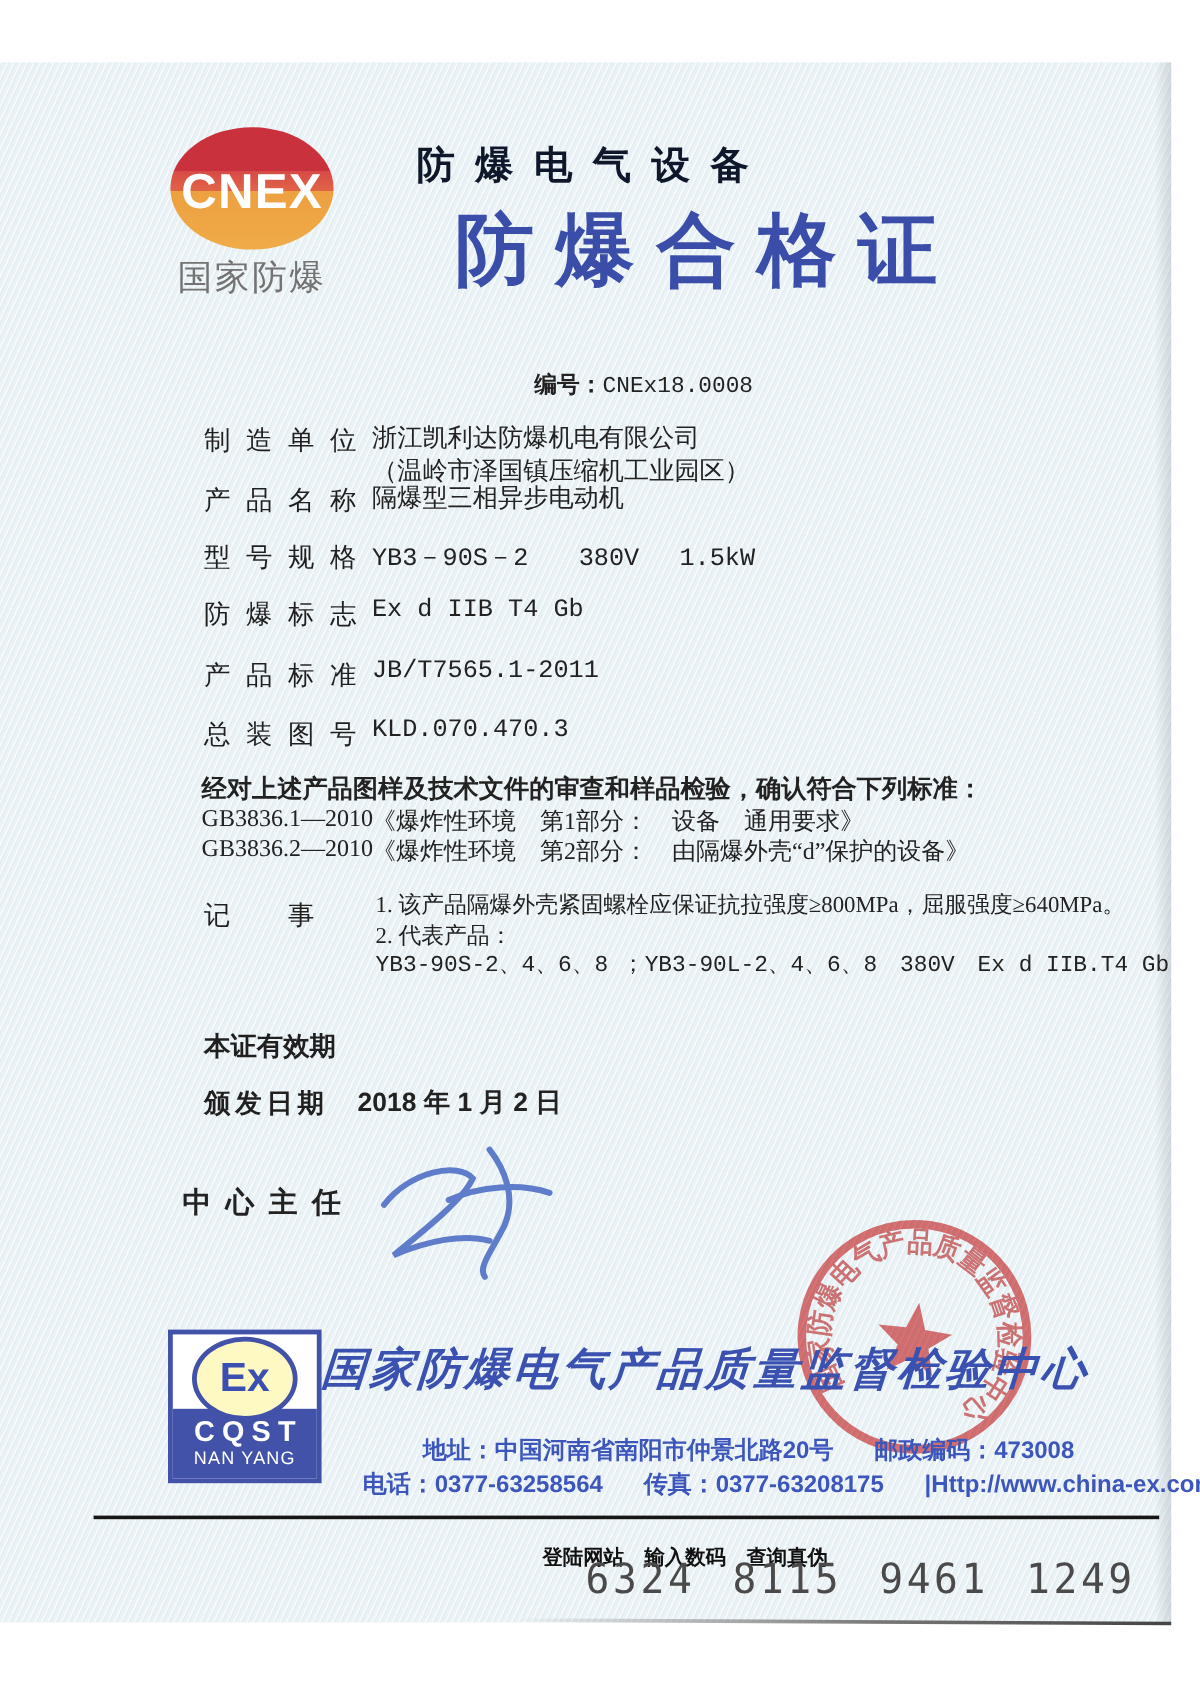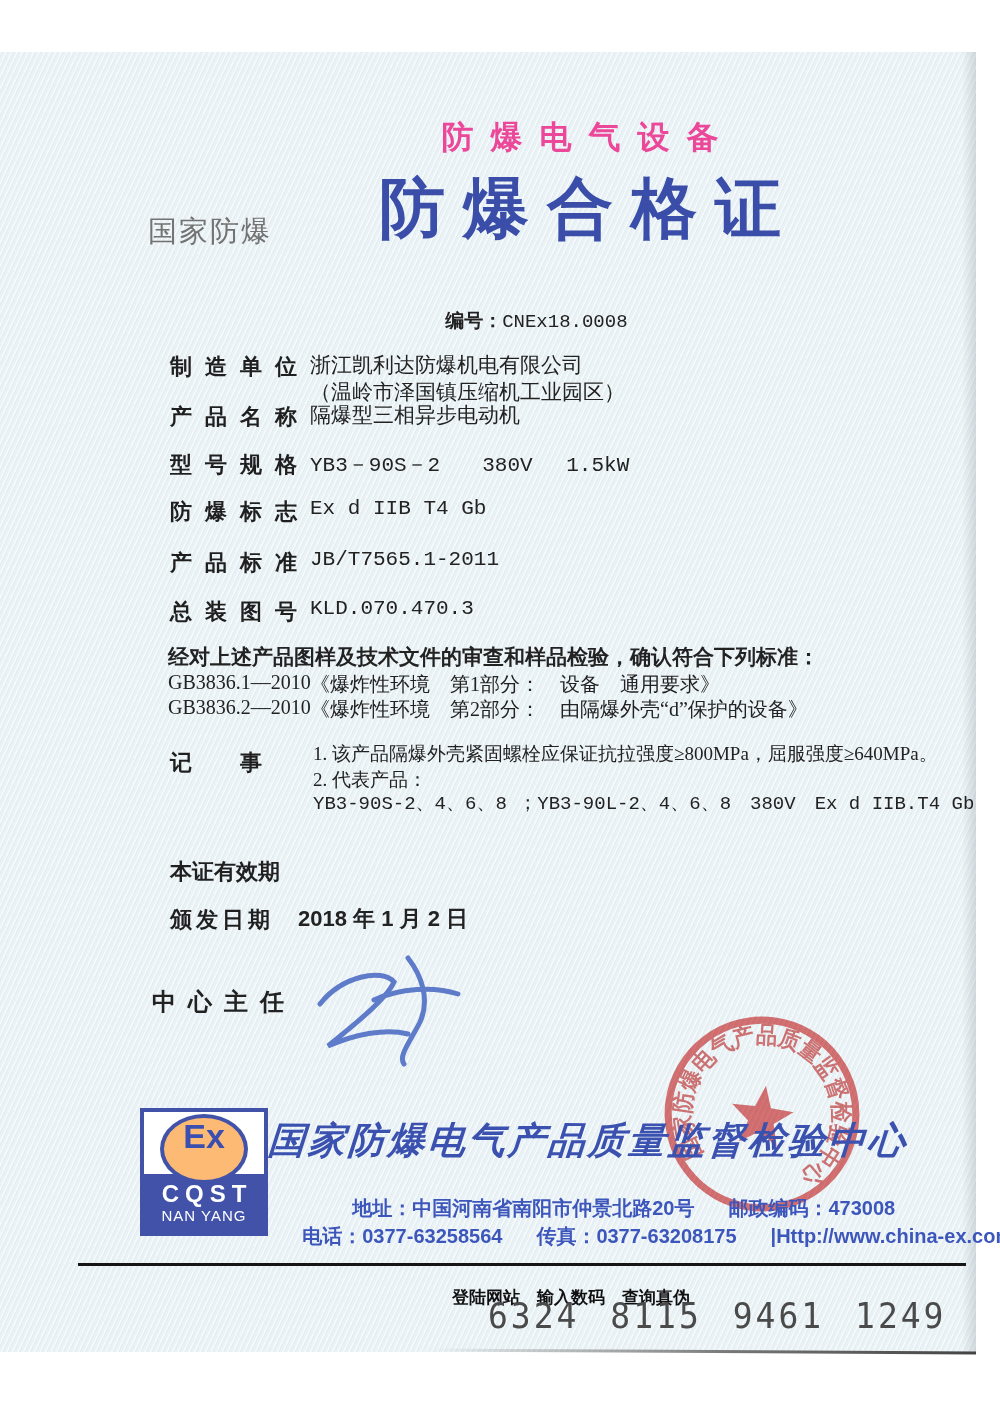--- a/index.html
+++ b/index.html
@@ -77,6 +77,9 @@
   <div class="abs page-edge-r"></div>
   <div class="abs page-edge-b"></div>
 
+  <div class="abs logo">
+    <span>CNEX</span>
+  </div>
   <div class="abs logo-caption">国家防爆</div>
 
   <div class="abs subtitle">防爆电气设备</div>

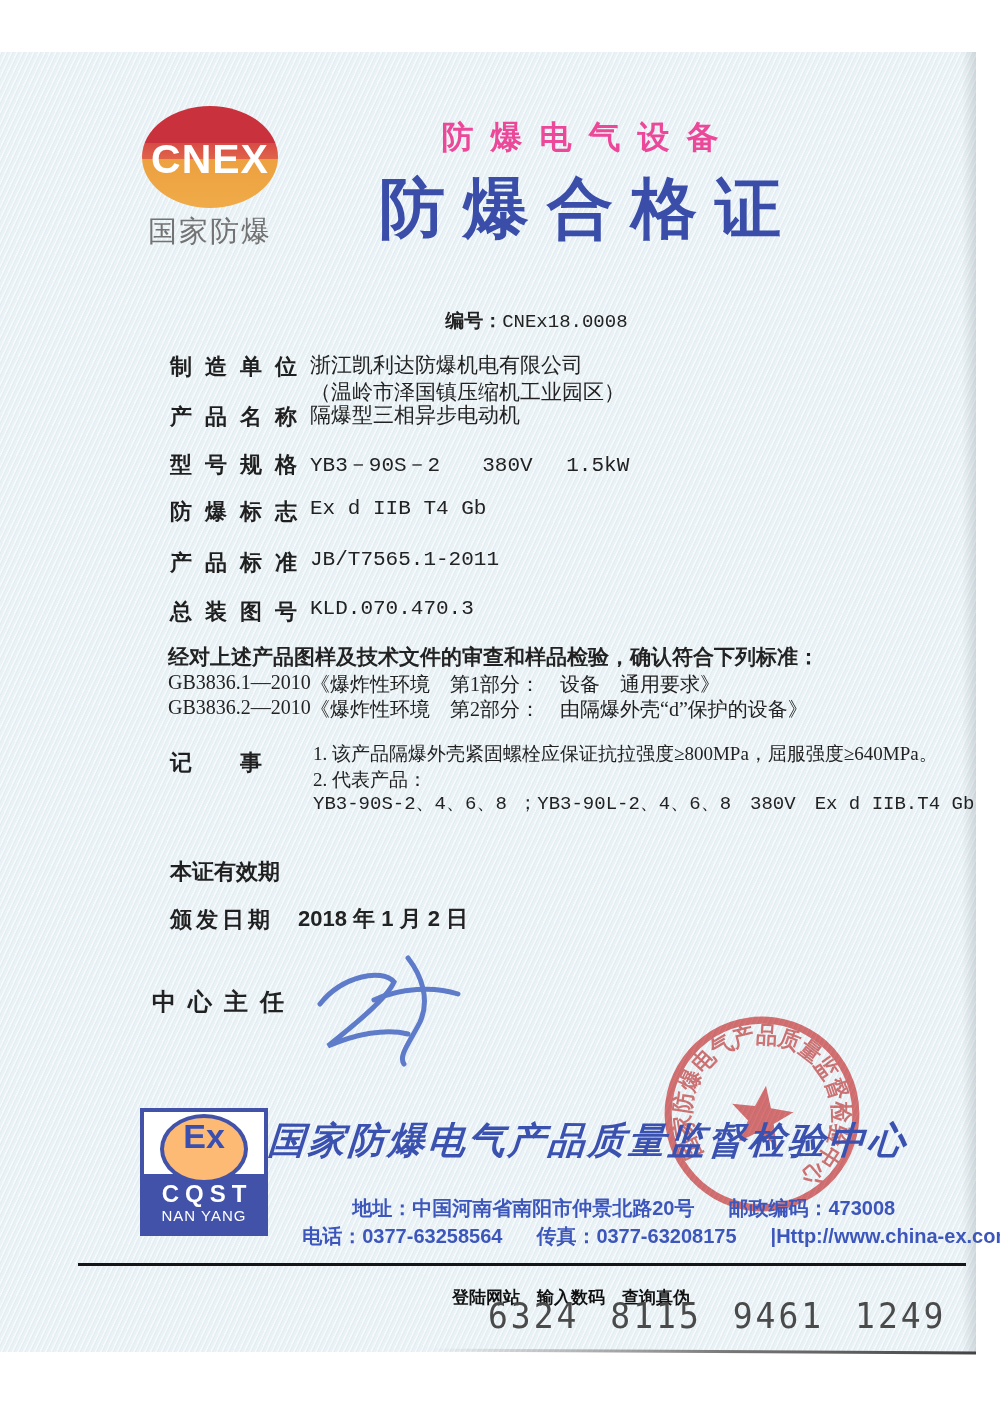--- a/index.html
+++ b/index.html
@@ -19,8 +19,8 @@
         display:flex;align-items:center;justify-content:center;}
   .logo span{color:#fff;font-weight:bold;font-size:41px;letter-spacing:1px;transform:translateY(2px);}
   .logo-caption{left:142px;top:212px;width:136px;text-align:center;font-size:29px;color:#737373;letter-spacing:2px;}
-  .subtitle{left:330px;top:116px;width:500px;text-align:center;font-size:32px;font-weight:bold;
-            color:#ec4899;letter-spacing:17px;text-indent:17px;}
+  .subtitle{left:330px;top:116px;width:500px;text-align:left;font-size:32px;font-weight:bold;
+            color:#0f172a;letter-spacing:17px;text-indent:17px;}
   .title{left:330px;top:164px;width:500px;text-align:center;font-size:66px;font-weight:bold;
          color:#3a4ea9;letter-spacing:18px;text-indent:18px;}
   .certno{left:424px;top:286px;font-size:19px;white-space:pre;}

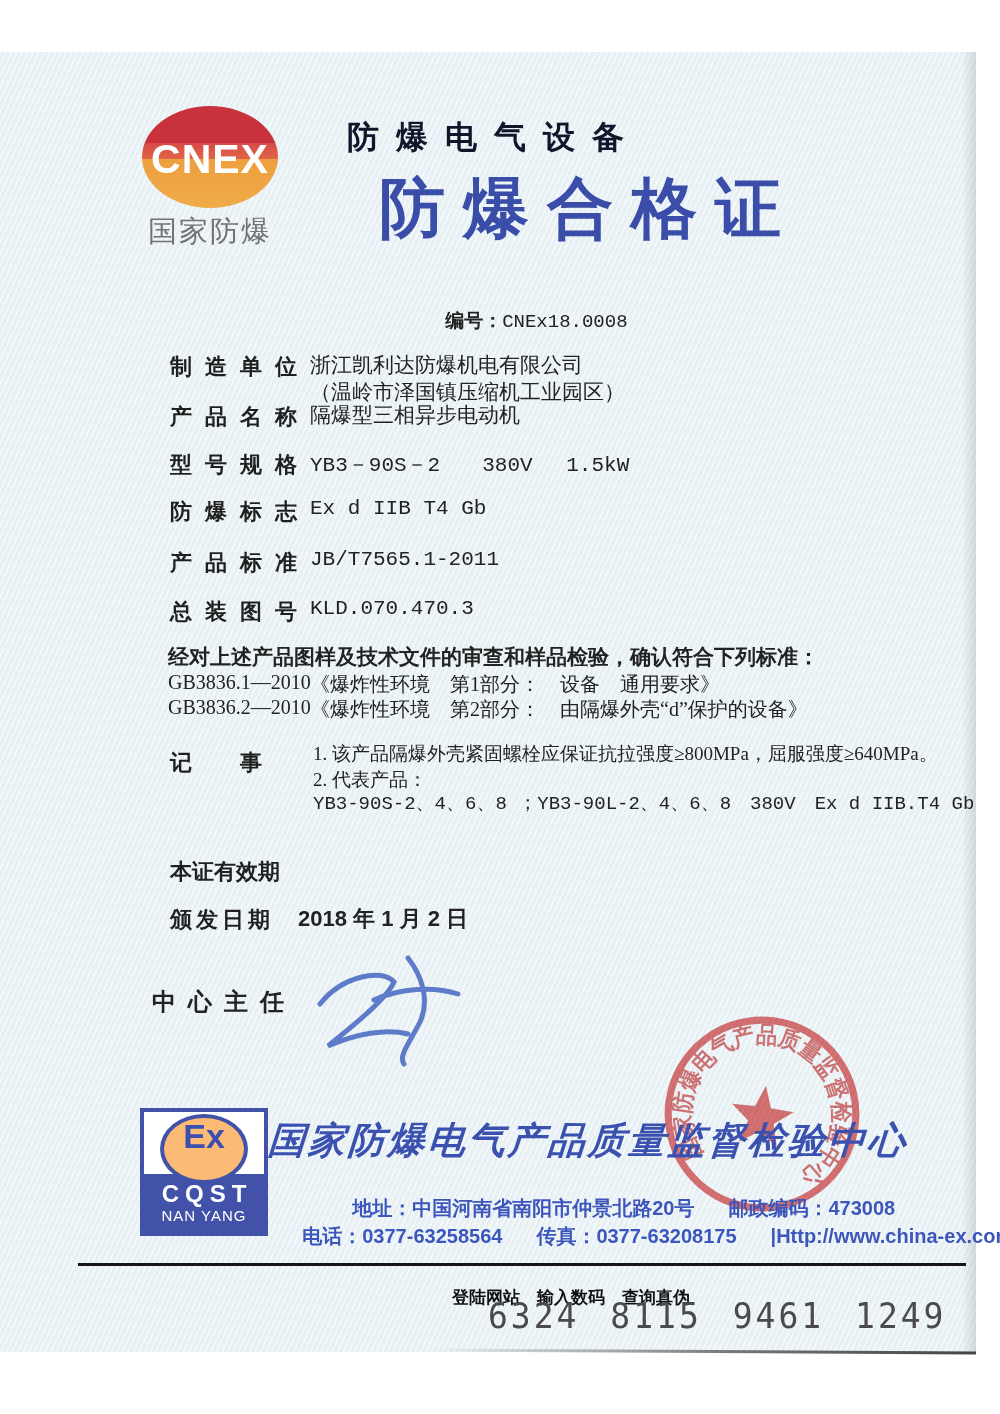--- a/index.html
+++ b/index.html
@@ -27,7 +27,7 @@
   .certno .lab{font-weight:bold;}
   .certno .val{font-family:"Liberation Mono",monospace;font-size:19px;}
   
-  .flabel{left:170px;font-size:22px;font-weight:bold;letter-spacing:13px;color:#1f1f1f;white-space:pre;text-align:right;}
+  .flabel{left:170px;font-size:22px;font-weight:normal;letter-spacing:13px;color:#1f1f1f;white-space:pre;text-align:right;}
   .fvalue{left:310px;font-size:21px;font-family:"Liberation Serif",serif;white-space:pre;}
   .fmono{left:310px;font-size:21px;font-family:"Liberation Mono",monospace;white-space:pre;}
   .statement{left:168px;top:643px;font-size:21px;font-weight:bold;font-family:"Liberation Serif",serif;}

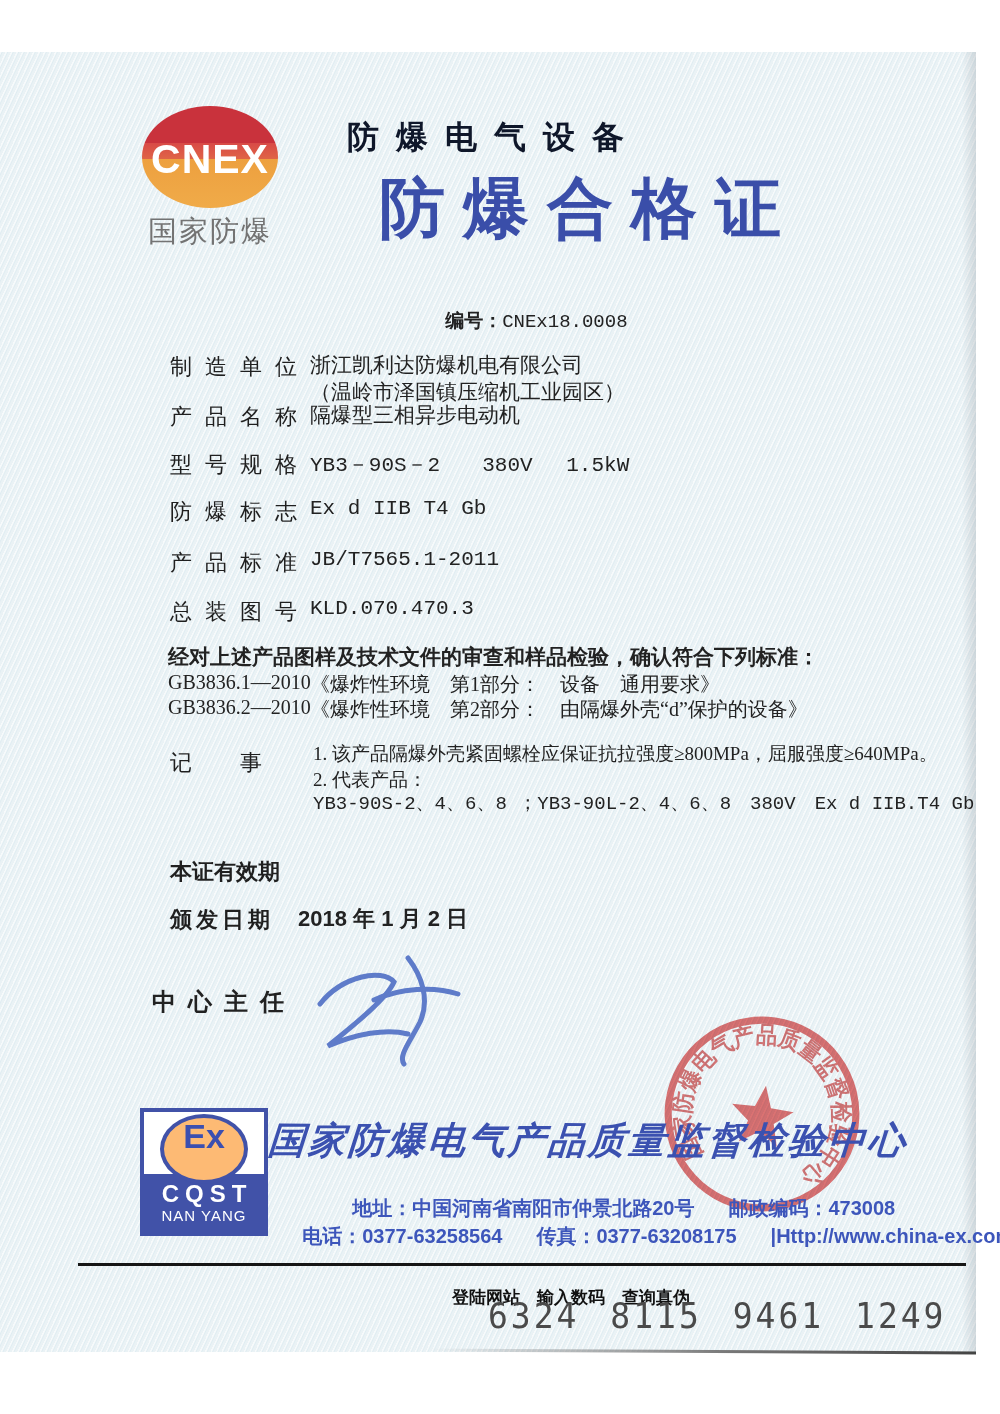--- a/index.html
+++ b/index.html
@@ -42,8 +42,8 @@
   .exbadge{left:140px;top:1108px;width:120px;height:120px;border:4px solid #4152a8;background:#fff;
            display:flex;flex-direction:column;}
   .ex-top{height:58px;display:flex;align-items:flex-end;justify-content:center;}
-  .ex-oval{width:80px;height:62px;border:4px solid #4152a8;border-radius:50%;background:#fdba74;
-           display:flex;justify-content:center;margin-bottom:-14px;position:relative;z-index:2;}
+  .ex-oval{width:80px;height:62px;border:4px solid #4152a8;border-radius:50%;background:#fef9c3;
+           display:flex;align-items:center;justify-content:center;margin-bottom:-14px;position:relative;z-index:2;}
   .ex-oval span{color:#3b4fb0;font-weight:bold;font-size:34px;transform:translateY(-1px);}
   .ex-bottom{margin-top:auto;height:58px;background:#4152a8;color:#fff;text-align:center;
              display:flex;flex-direction:column;justify-content:center;position:relative;z-index:1;}

